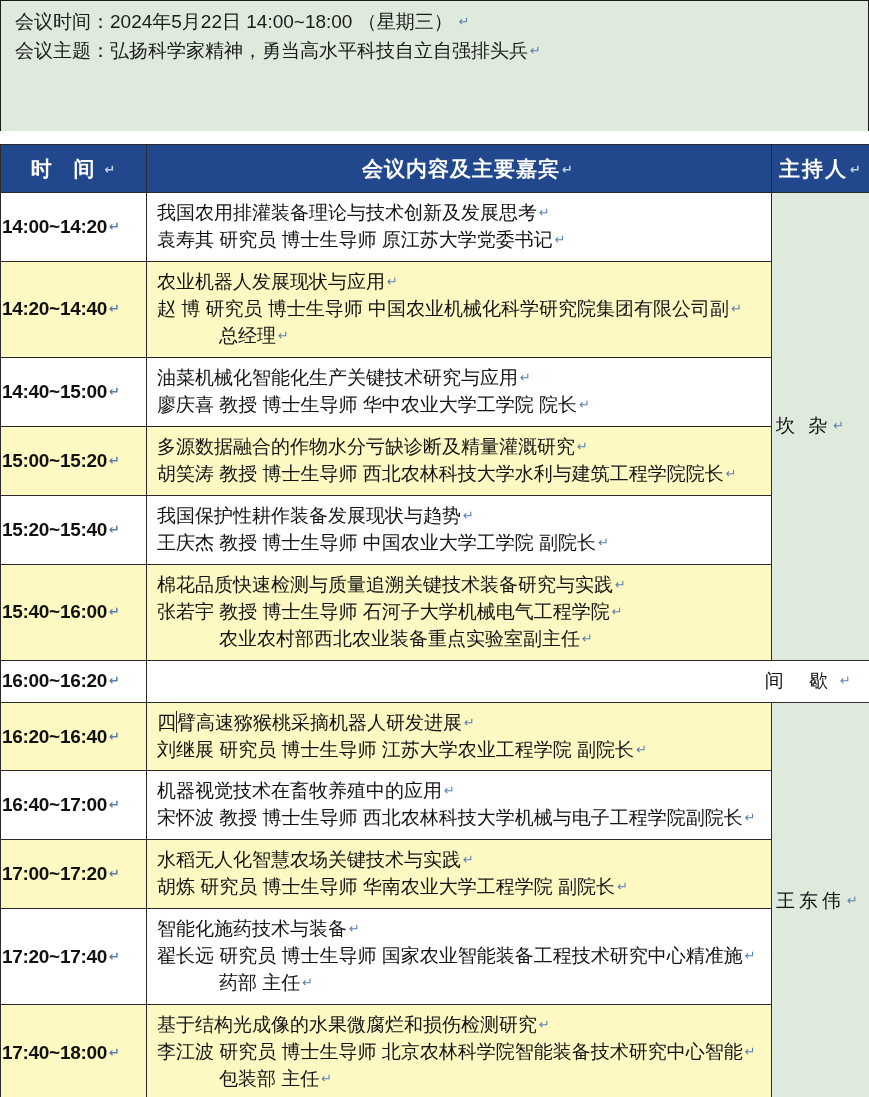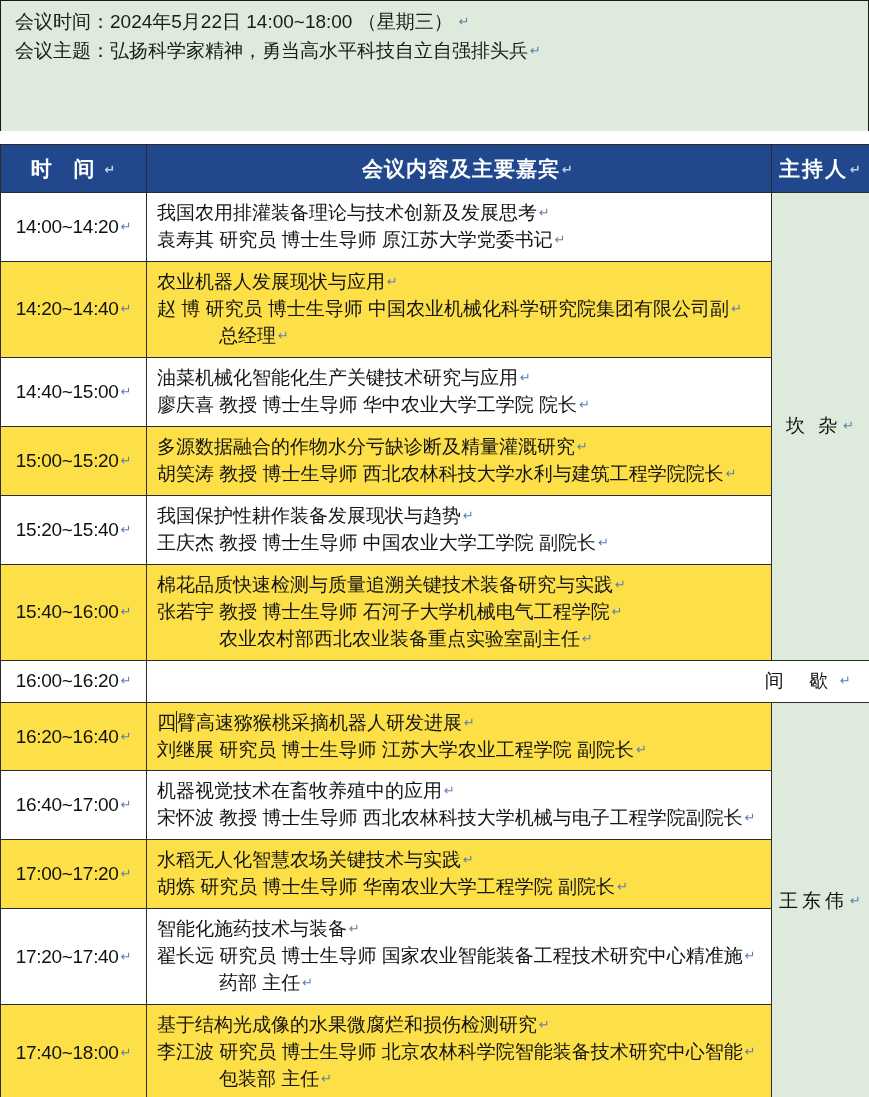--- a/index.html
+++ b/index.html
@@ -93,8 +93,7 @@
   thead th.th-host  { letter-spacing: 2px; padding-left: 2px; }
 
   td.time {
-    text-align: center;
-    font-weight: normal;
+    font-weight: bold;
     font-size: 19px;
     color: #111111;
     white-space: nowrap;

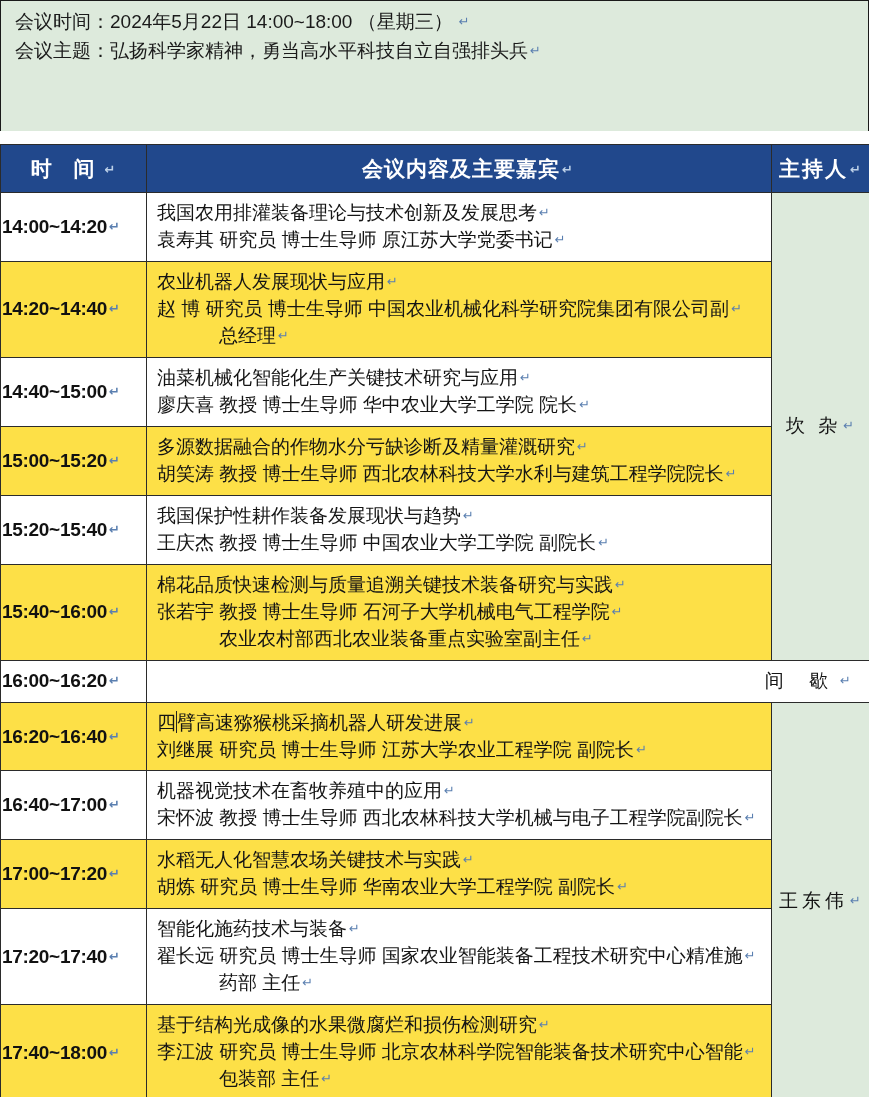--- a/index.html
+++ b/index.html
@@ -123,7 +123,7 @@
 
   
   tr.row-white > td { background: #FFFFFF; }
-  tr.row-green > td { background: #fde047; }
+  tr.row-green > td { background: #fef9c3; }
   td.host-cell { background: #DDEADC !important; }
 
   

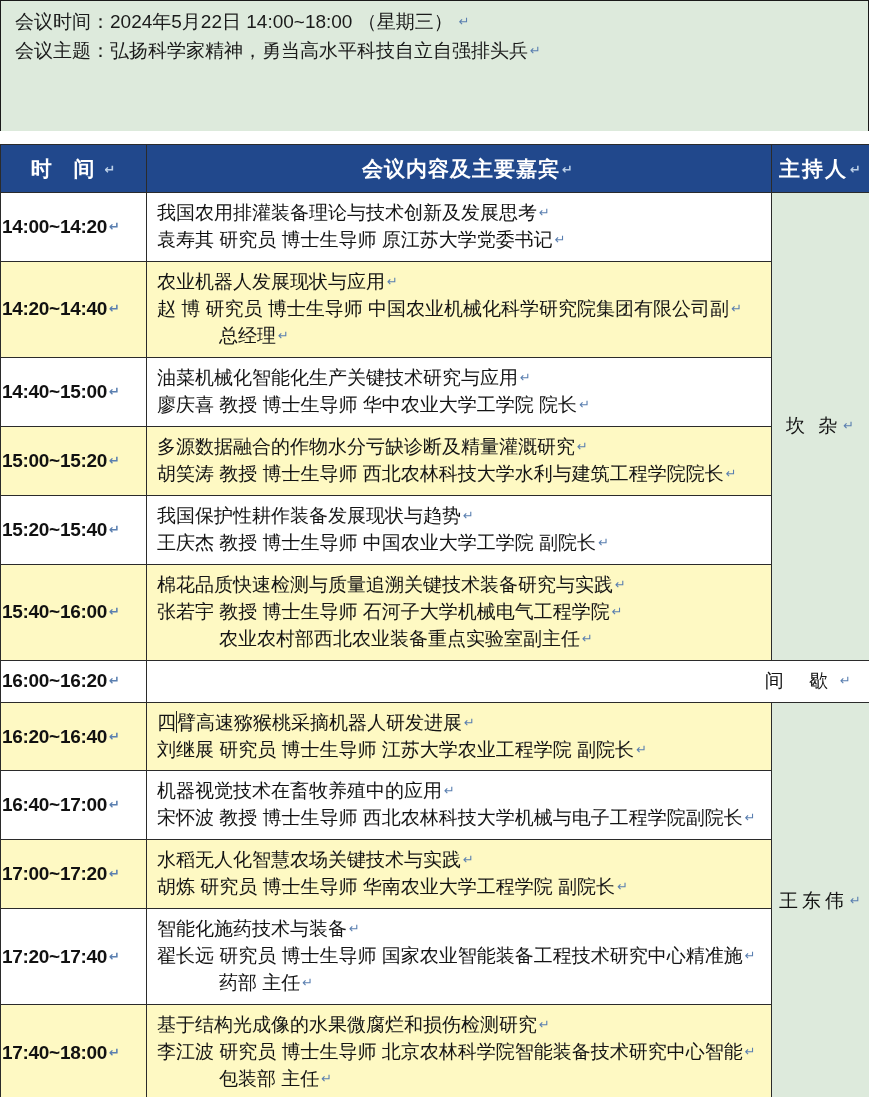--- a/index.html
+++ b/index.html
@@ -114,7 +114,7 @@
     padding-left: 0;
   }
   td.host {
-    text-align: center;
+    text-align: left;
     font-size: 19px;
     color: #141414;
     letter-spacing: 4px;

